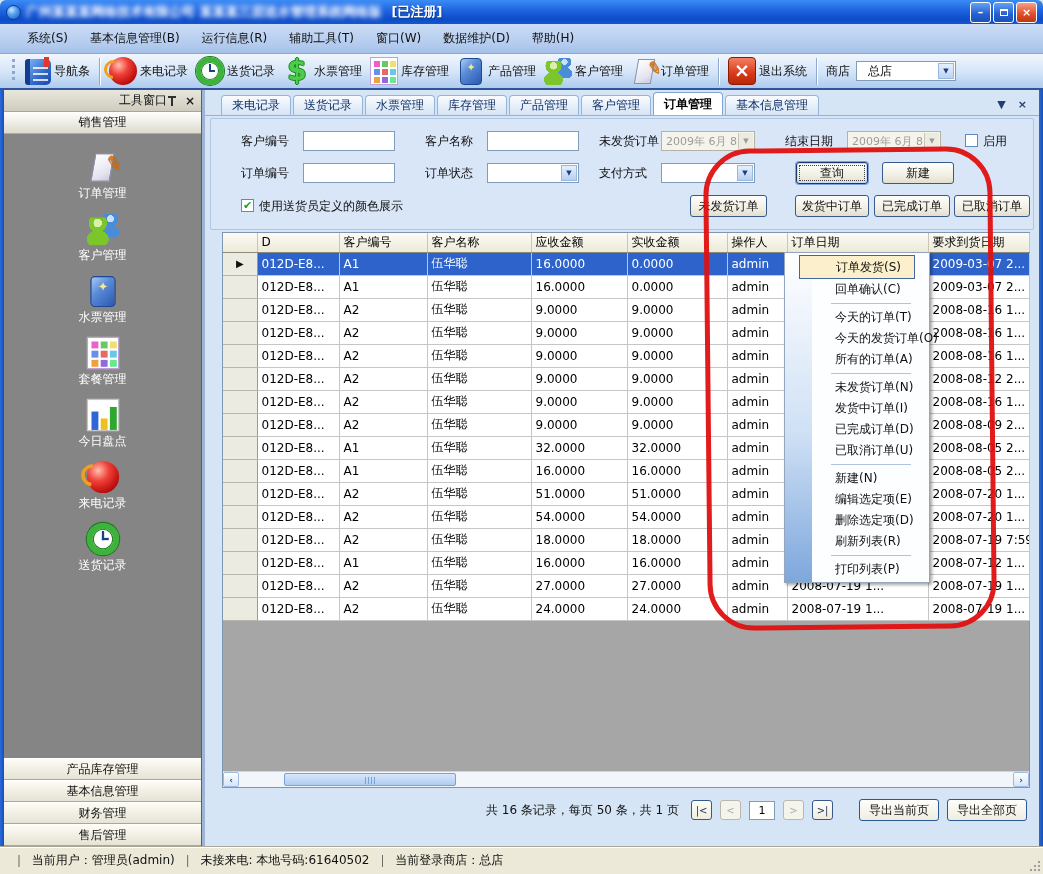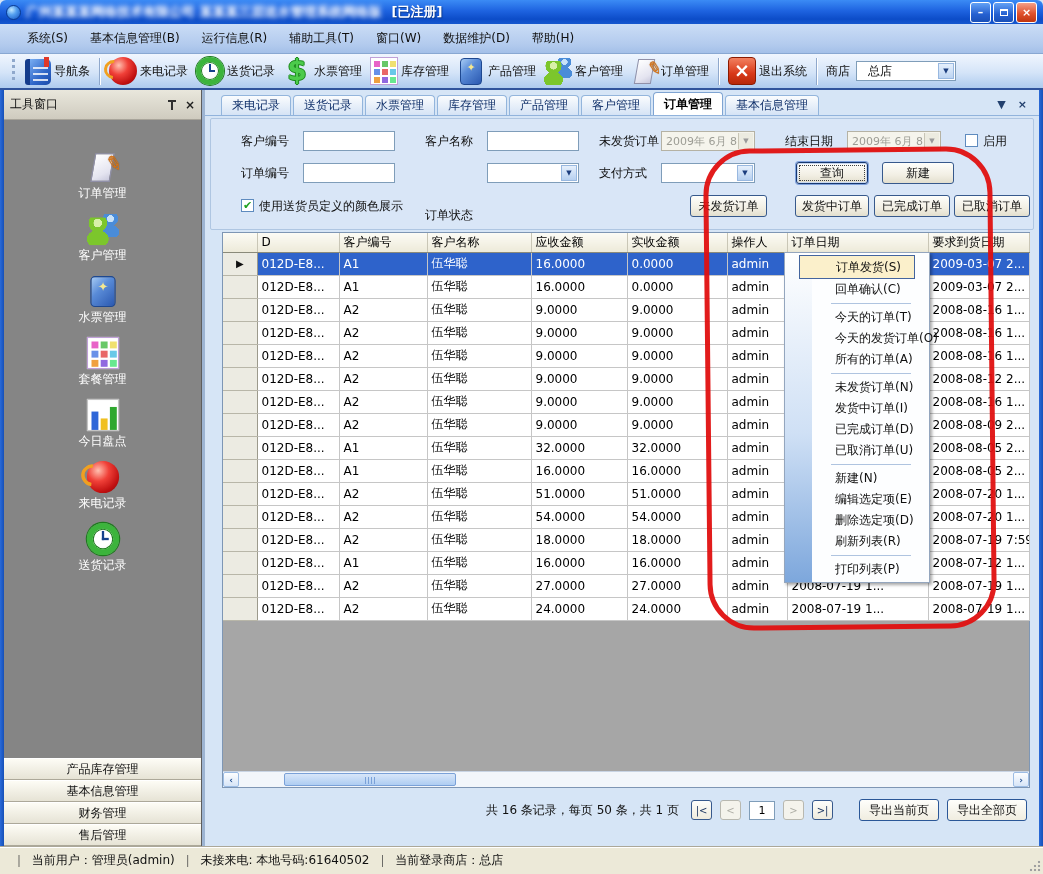--- a/index.html
+++ b/index.html
@@ -87,8 +87,8 @@
   .side-strip{position:absolute;top:90px;width:4px;height:756px;background:linear-gradient(90deg,#2A6AD8,#1650B8);}
   #strip-left{left:0;} #strip-right{right:0;}
   .sidebar{position:absolute;left:4px;top:90px;width:198px;height:756px;background:#858585;border-right:1px solid #5E5E5E;}
-  .sb-head{height:30px;background:linear-gradient(180deg,#E9E7DC,#CFCBBF);border-bottom:1px solid #A8A49A;
-    display:flex;align-items:center;padding:0 6px;color:#101010;}
+  .sb-head{height:22px;background:linear-gradient(180deg,#E9E7DC,#CFCBBF);border-bottom:1px solid #A8A49A;
+    display:flex;align-items:center;padding:0 6px;color:#101010;text-align:right;}
   .sb-head .sb-title{flex:1;}
   .pin-ico{width:10px;height:10px;position:relative;margin-right:8px;}
   .pin-ico::before{content:"";position:absolute;left:4px;top:2px;width:2px;height:8px;background:#303030;}

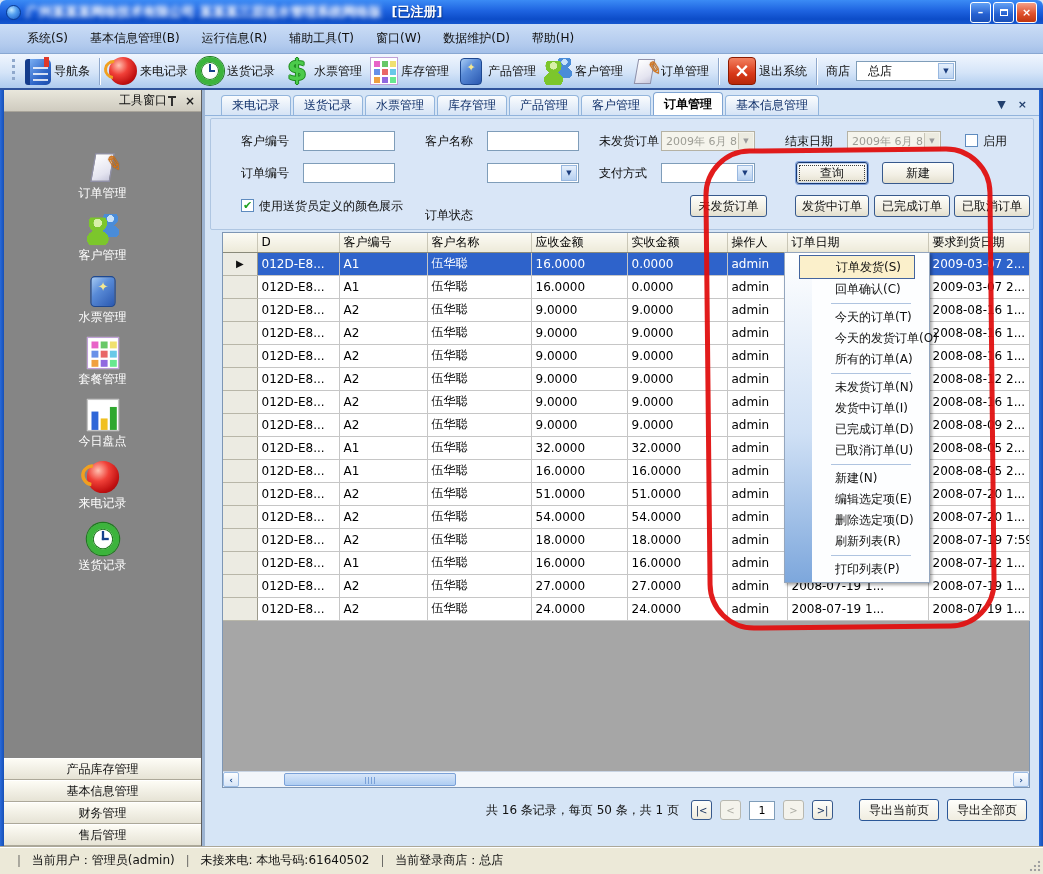--- a/index.html
+++ b/index.html
@@ -282,6 +282,7 @@
       <span class="pin-ico"></span>
       <span class="sb-close">×</span>
     </div>
+    <div class="sb-section">销售管理</div>
     <div class="sb-items" id="sb-items">
         <div class="sb-item">
           <span class="icw">

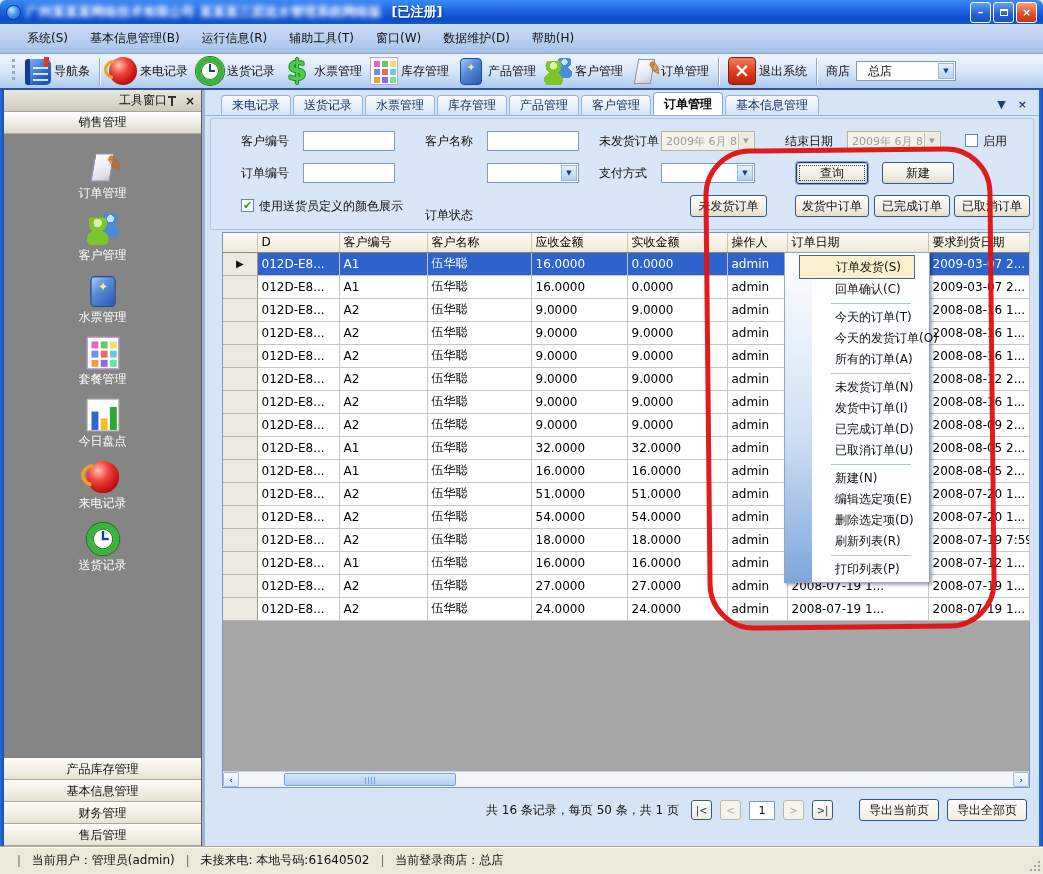--- a/index.html
+++ b/index.html
@@ -375,7 +375,7 @@
 
       <span class="flabel" style="left:30px;top:44px;">订单编号</span>
       <input class="ftext" style="left: 92px; top: 44px; width: 92px;">
-      <span class="flabel" style="left:214px;top:44px;margin-top:42px;">订单状态</span>
+      <span class="flabel" style="left:214px;top:44px;">订单状态</span>
       <div class="fcombo" style="left:276px;top:44px;width:92px;">
         <span class="arrowbox">▼</span>
       </div>

